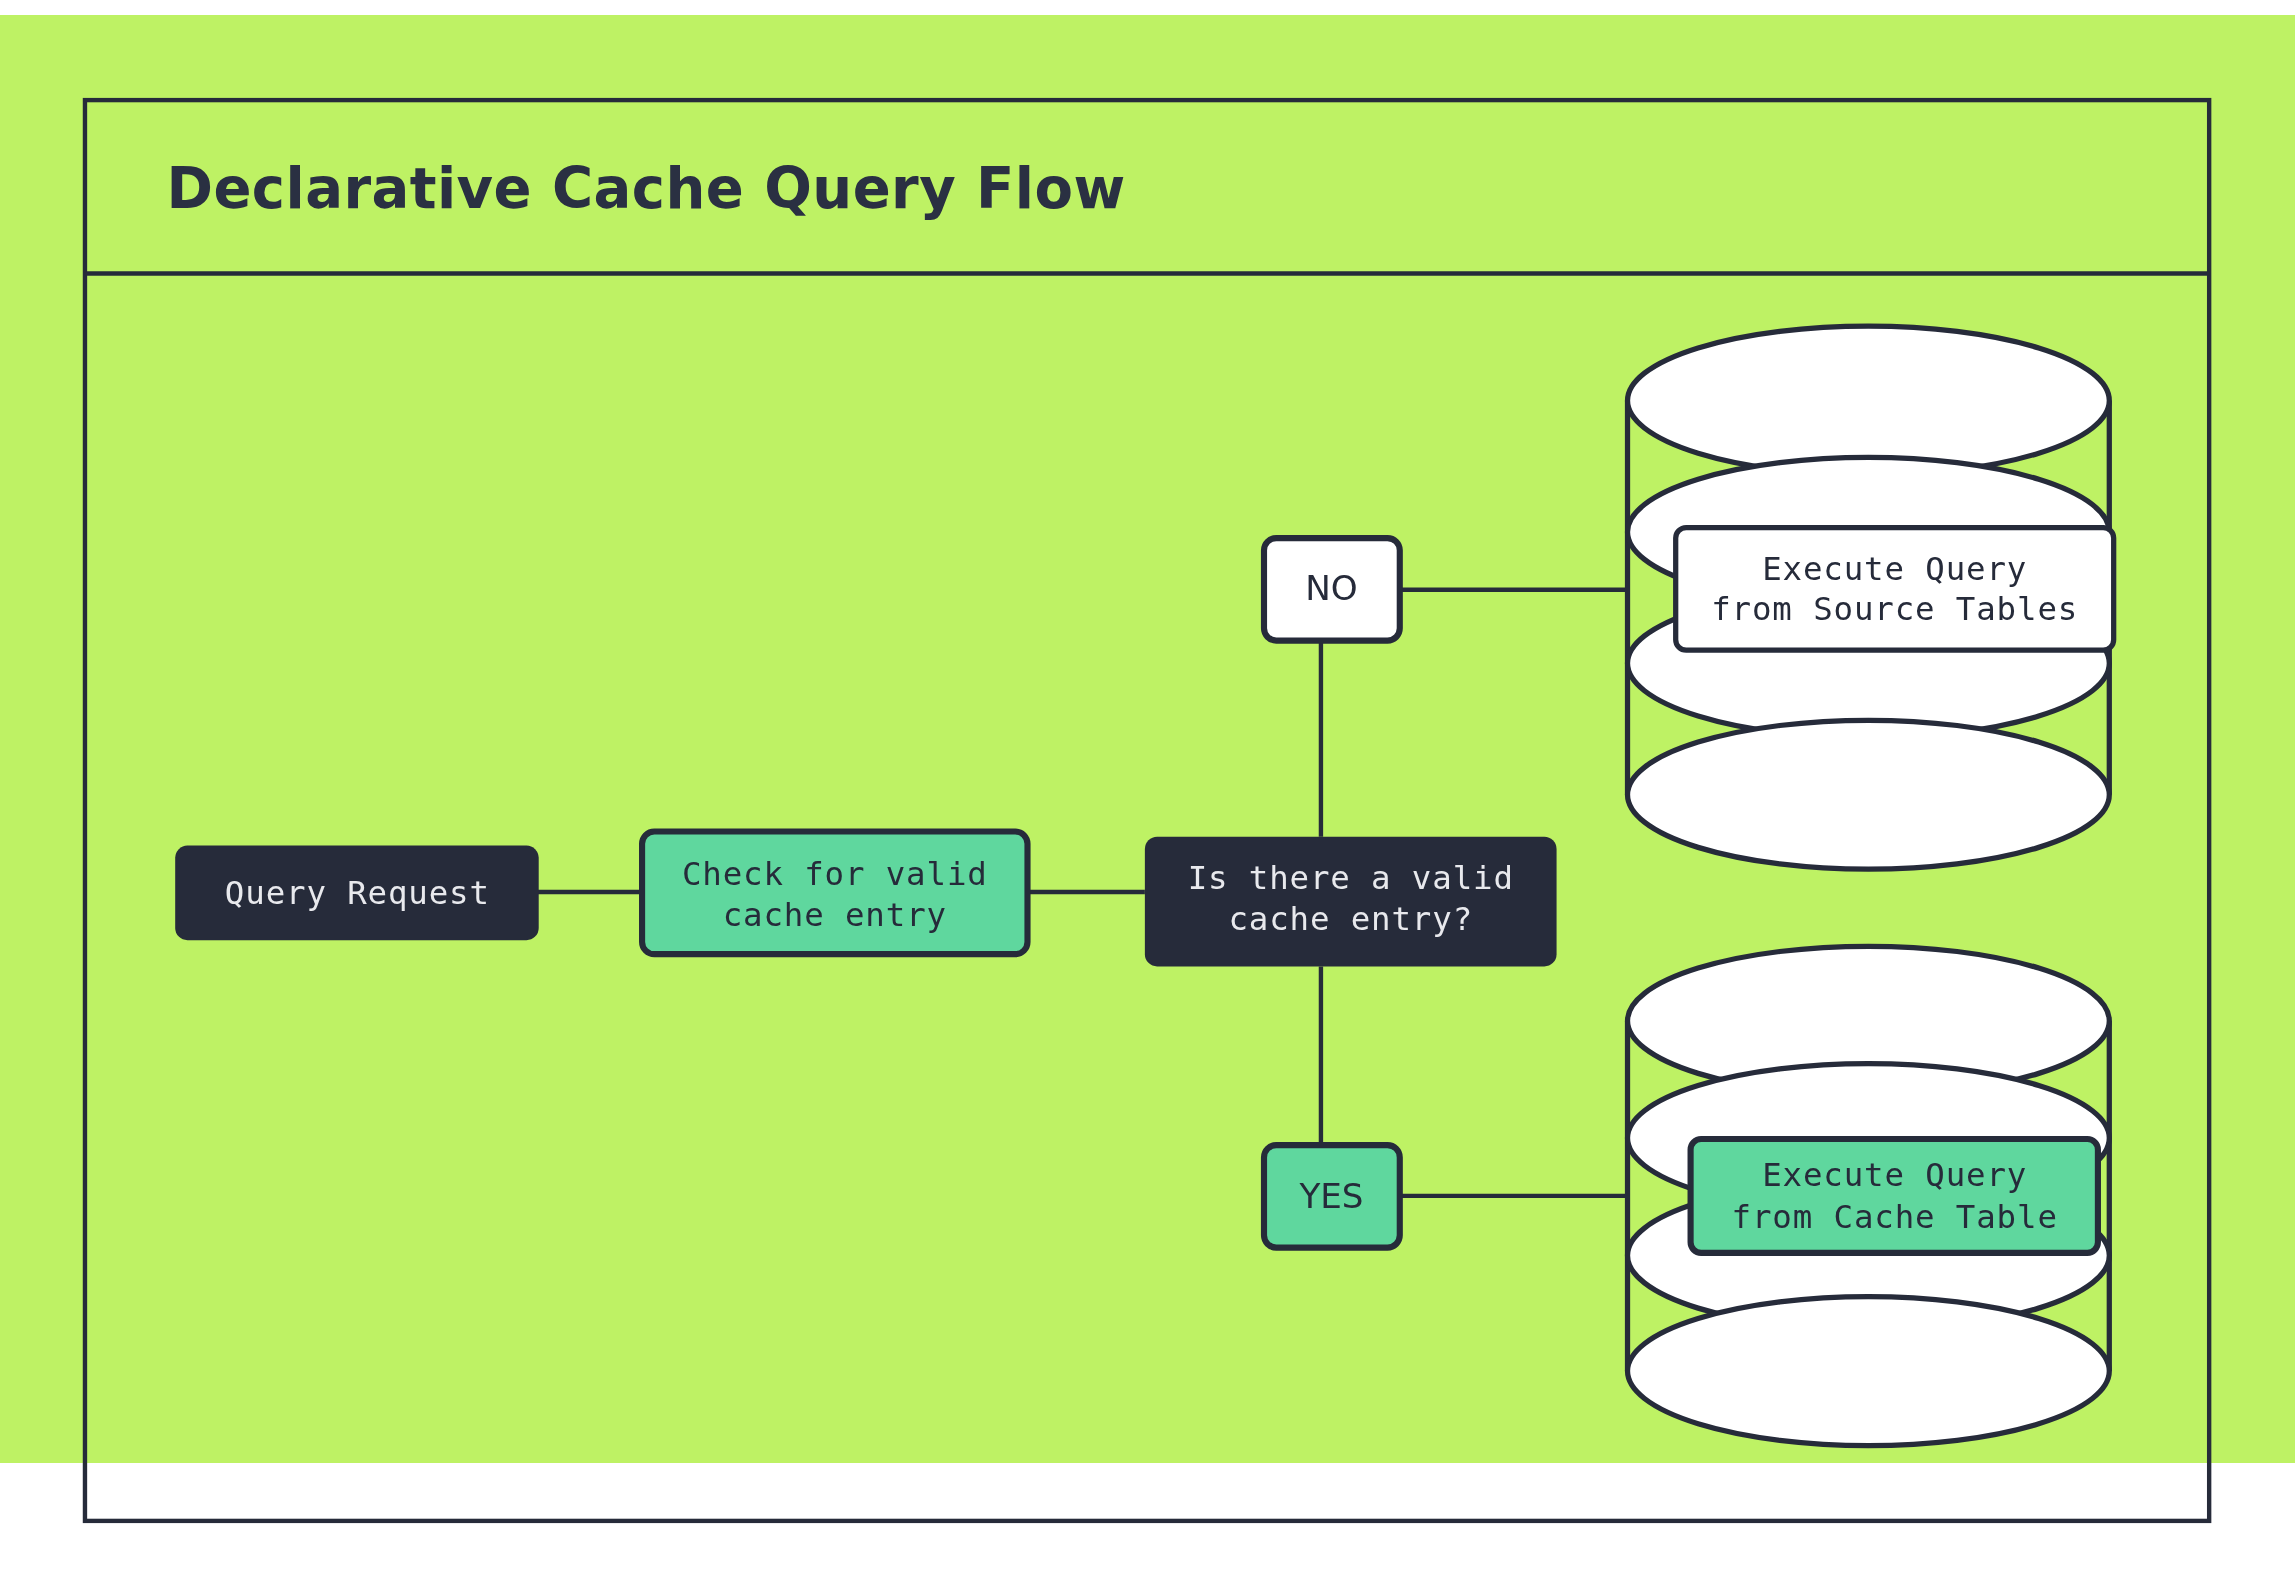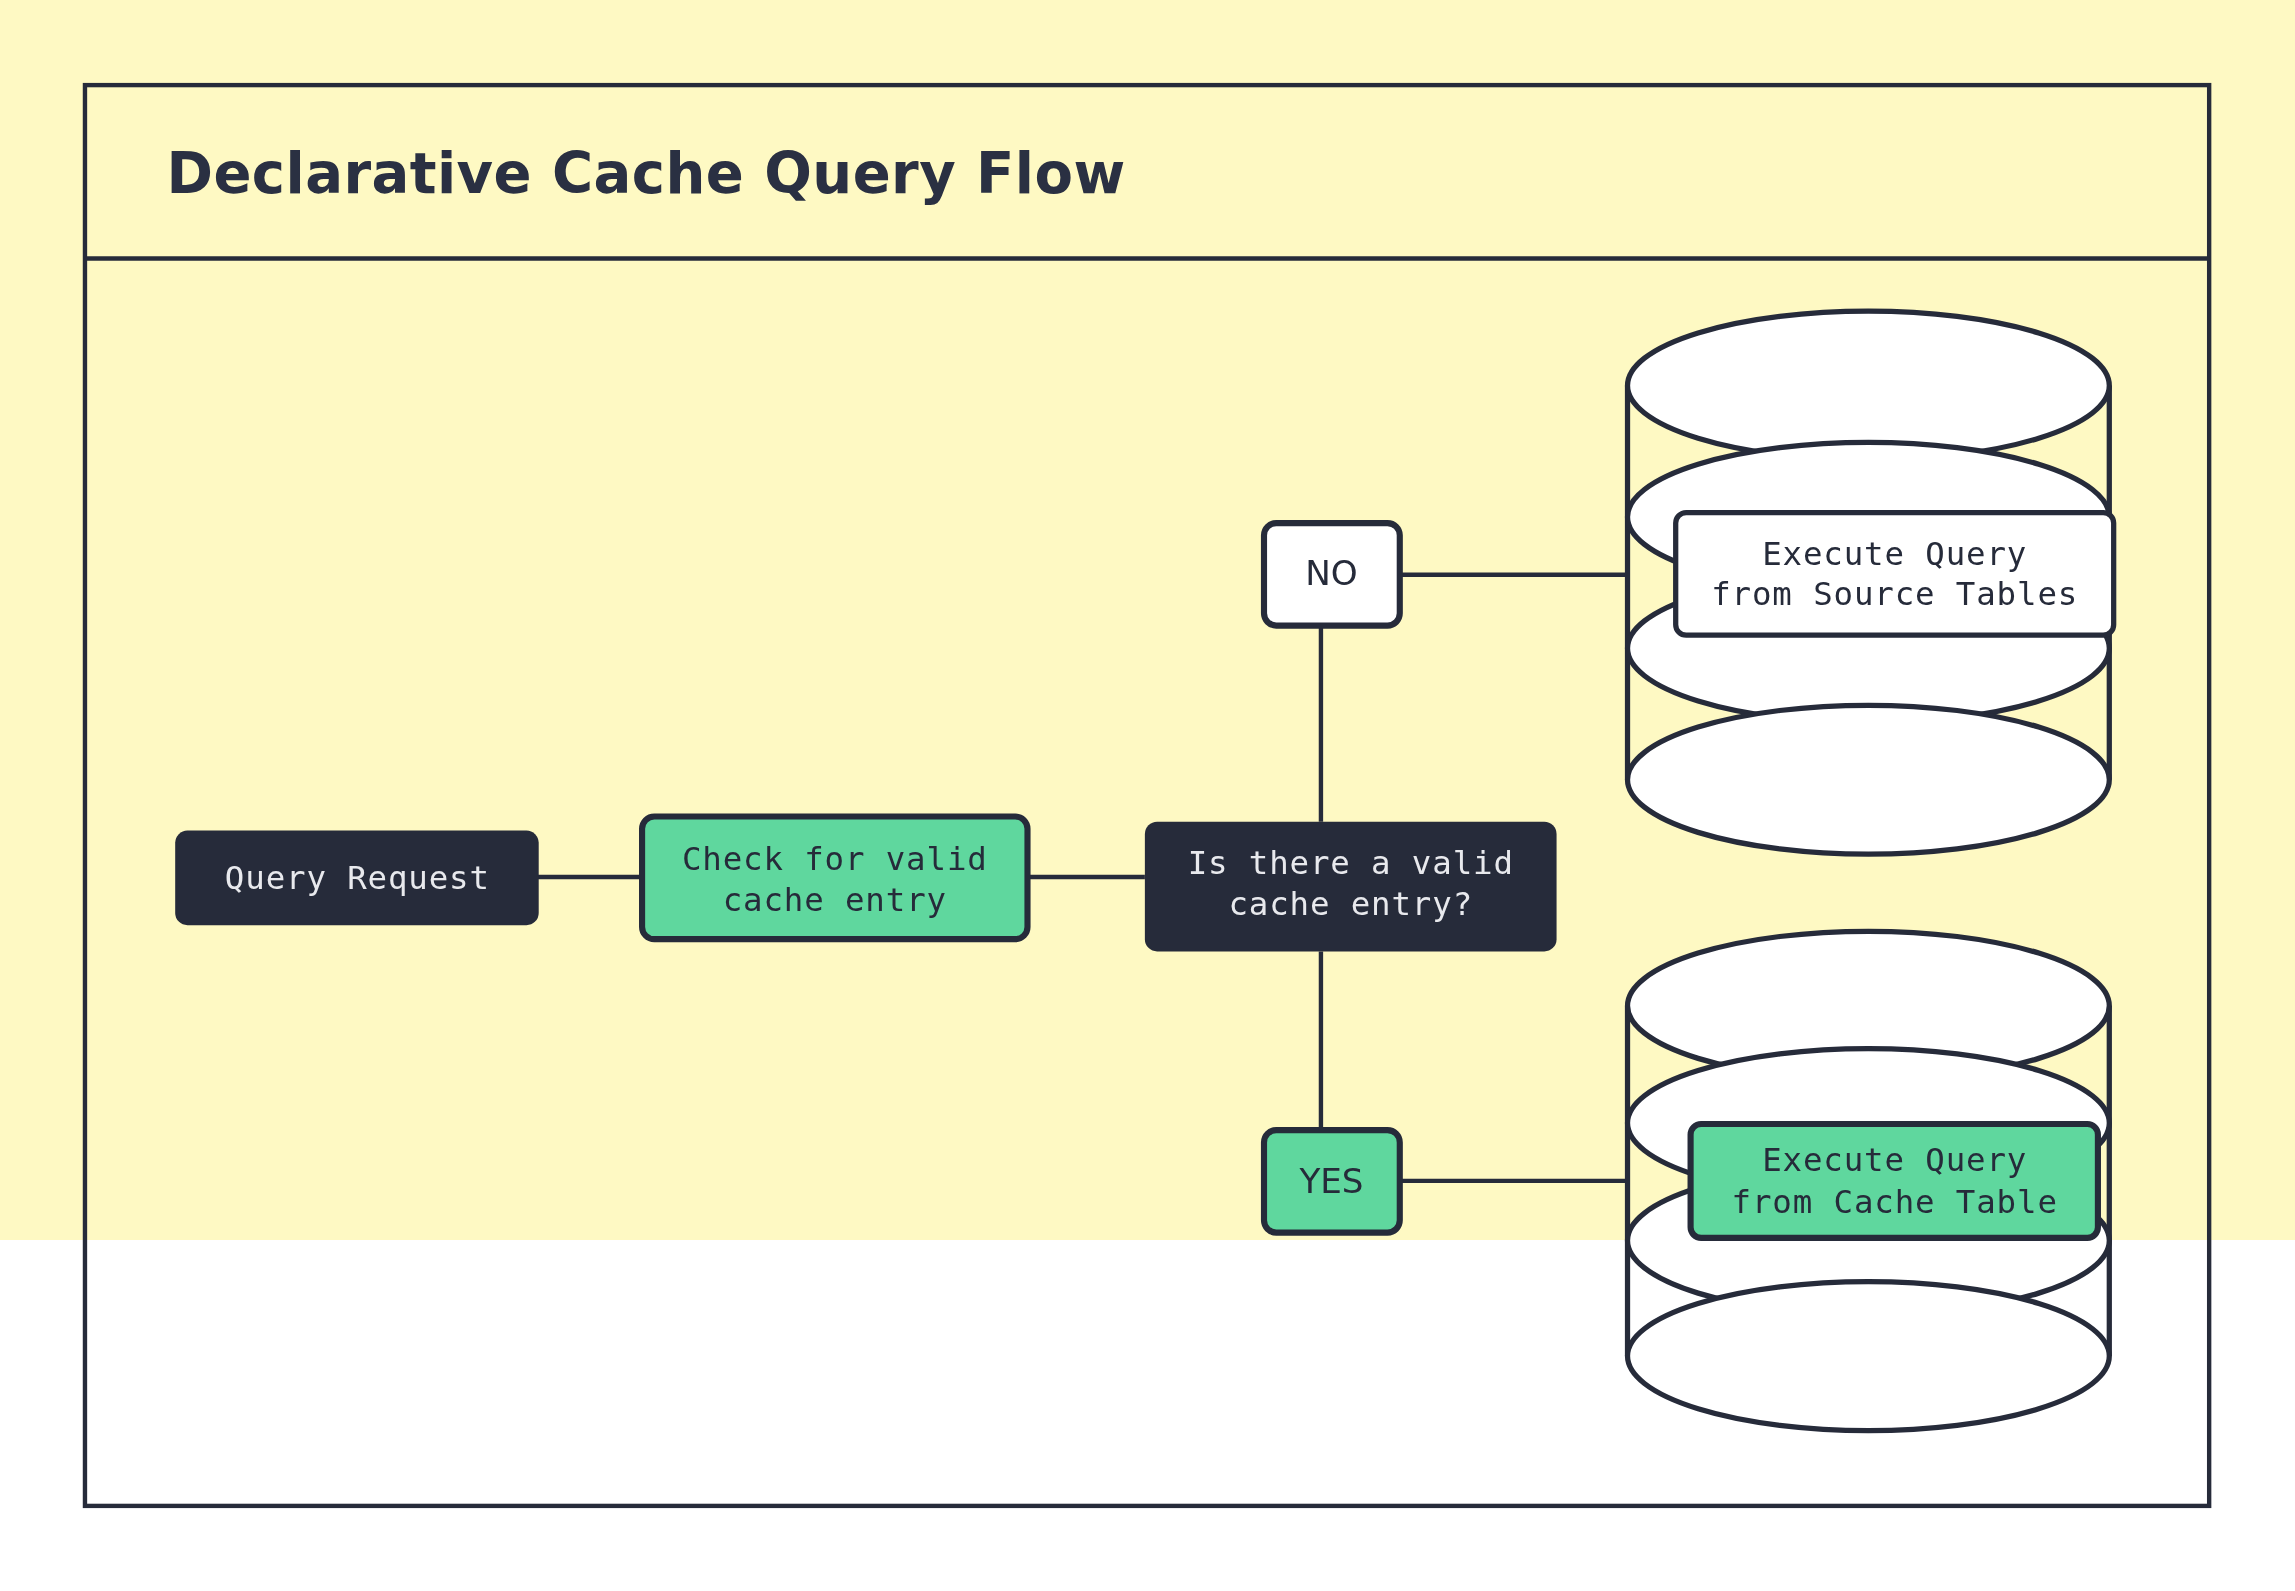--- a/index.html
+++ b/index.html
@@ -16,8 +16,9 @@
   #stage {
     position: relative;
     width: 2295px;
-    height: 1240px;
-    background: #fef9c3;
+    height: 1448px;
+    background: #bef264;
+    margin-top: 15px;
   }
   #diagram-svg {
     position: absolute;

